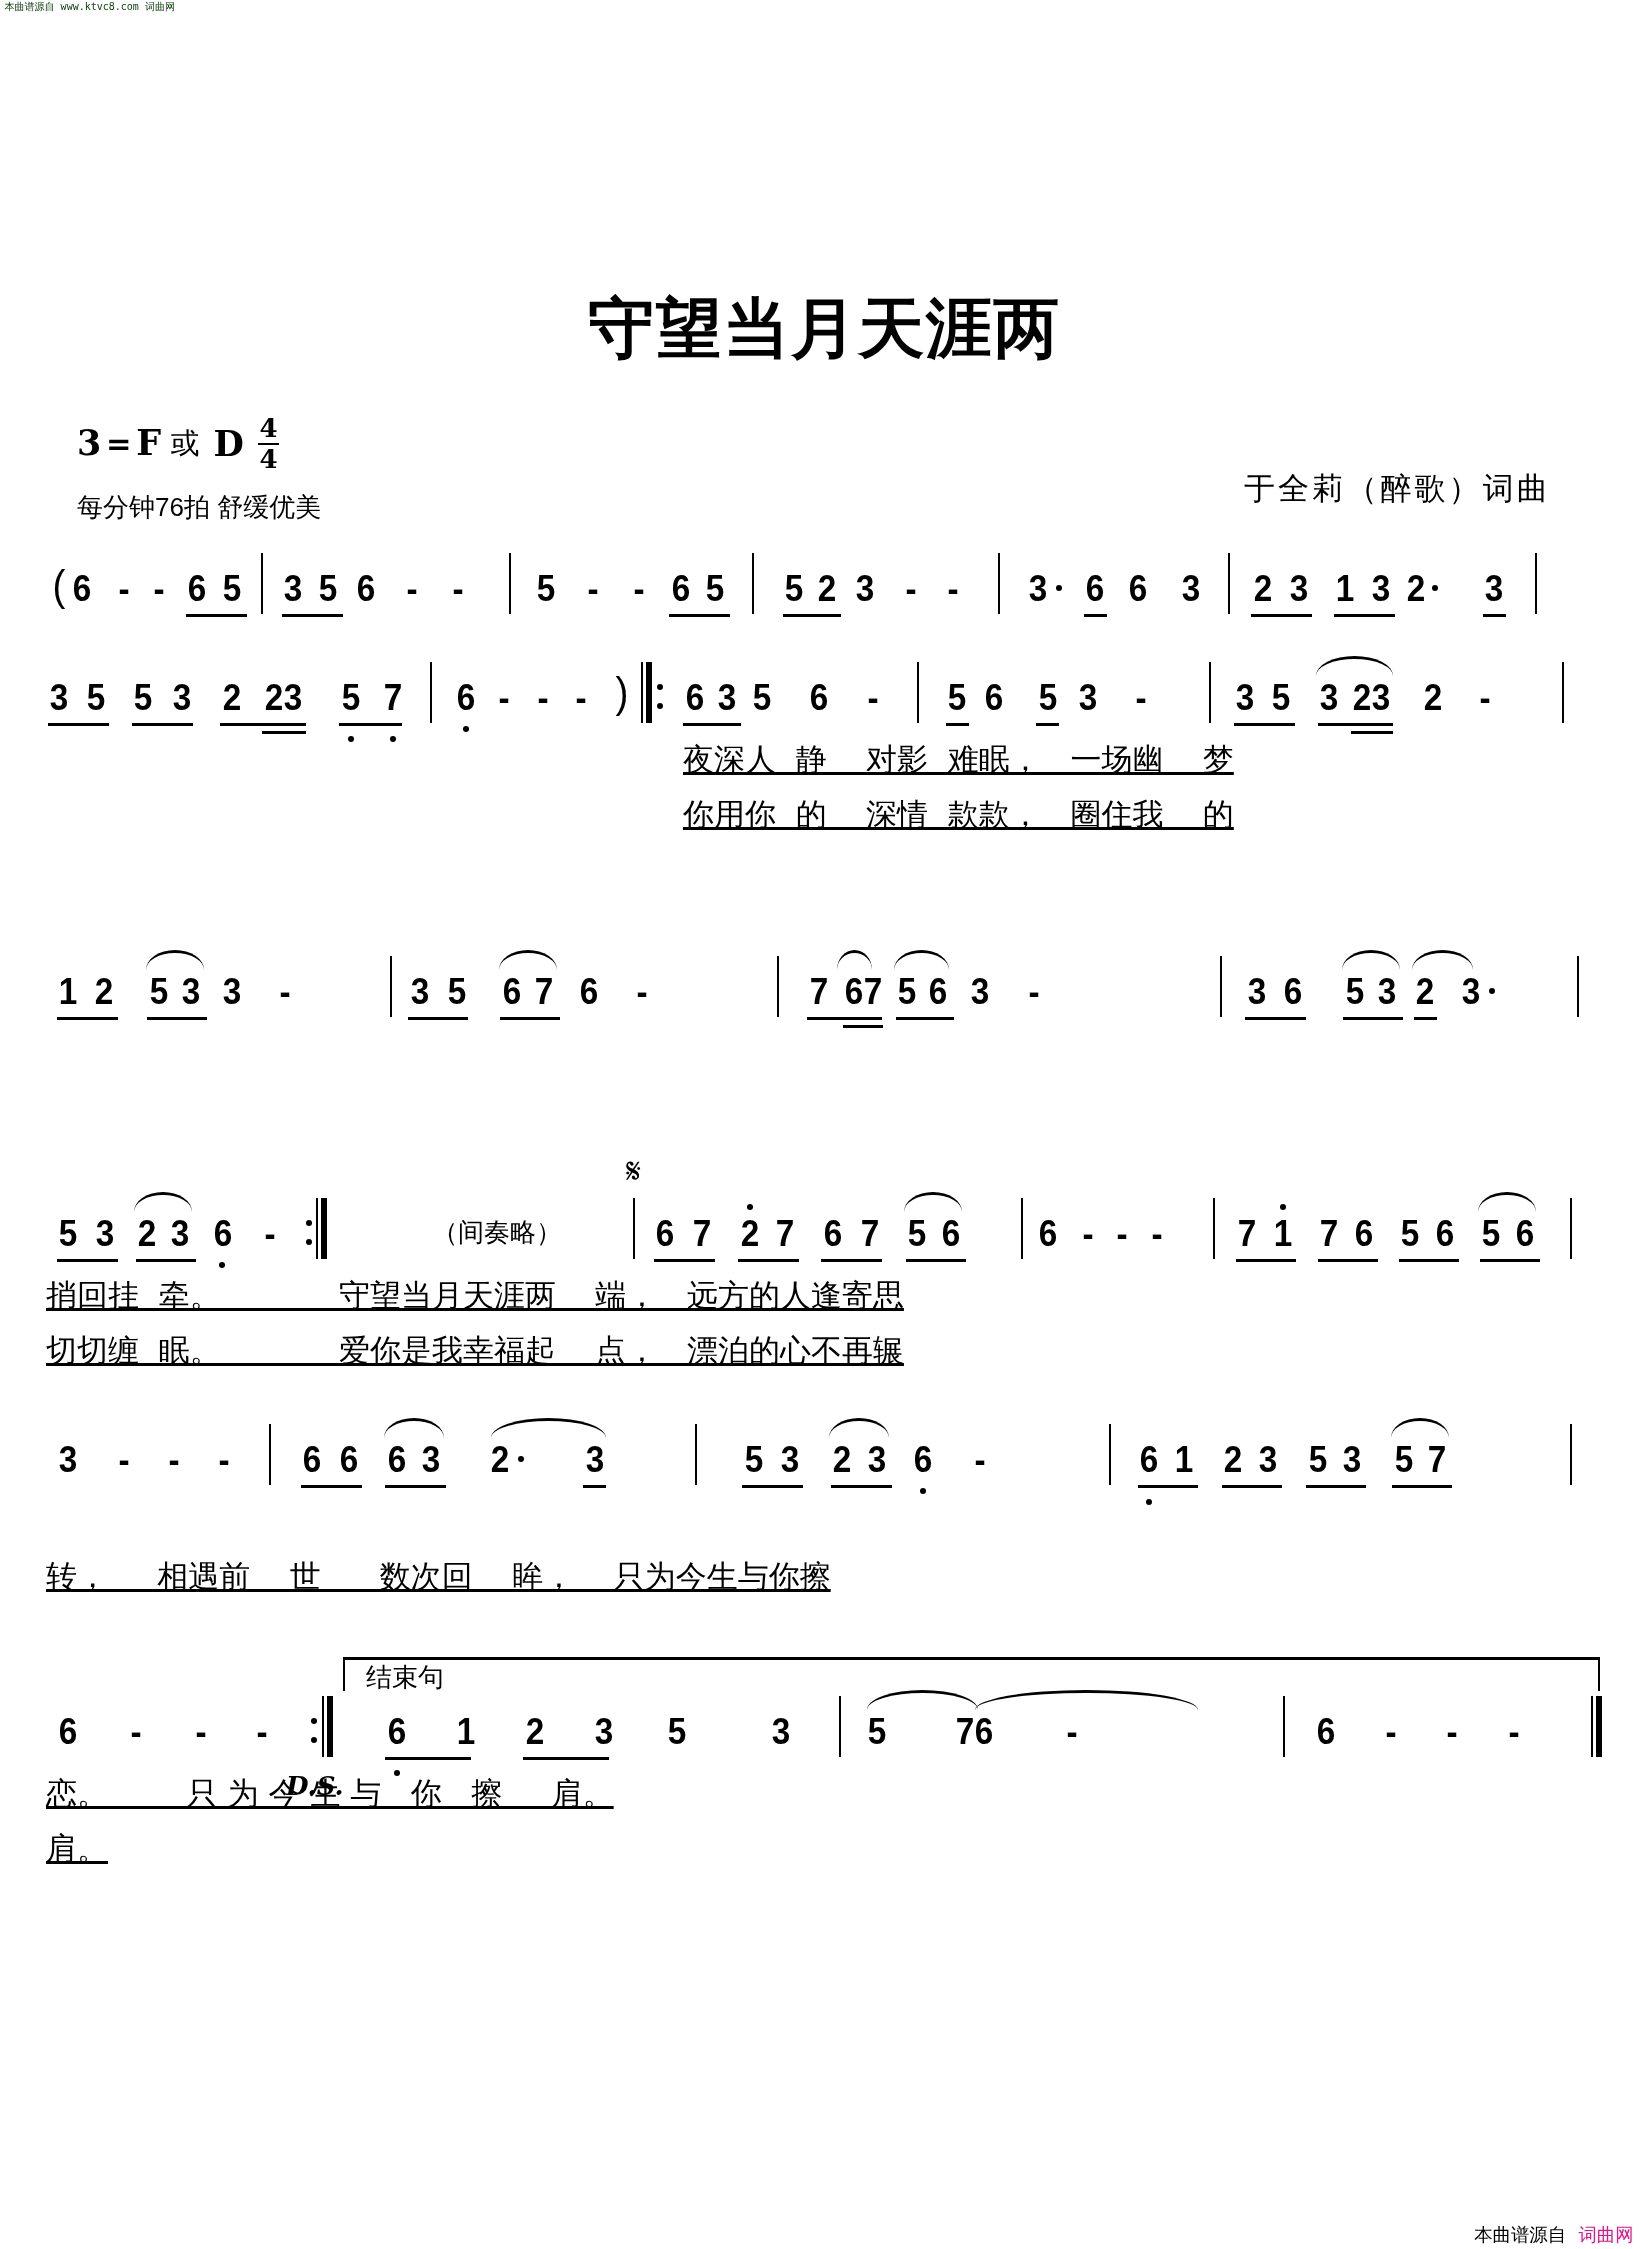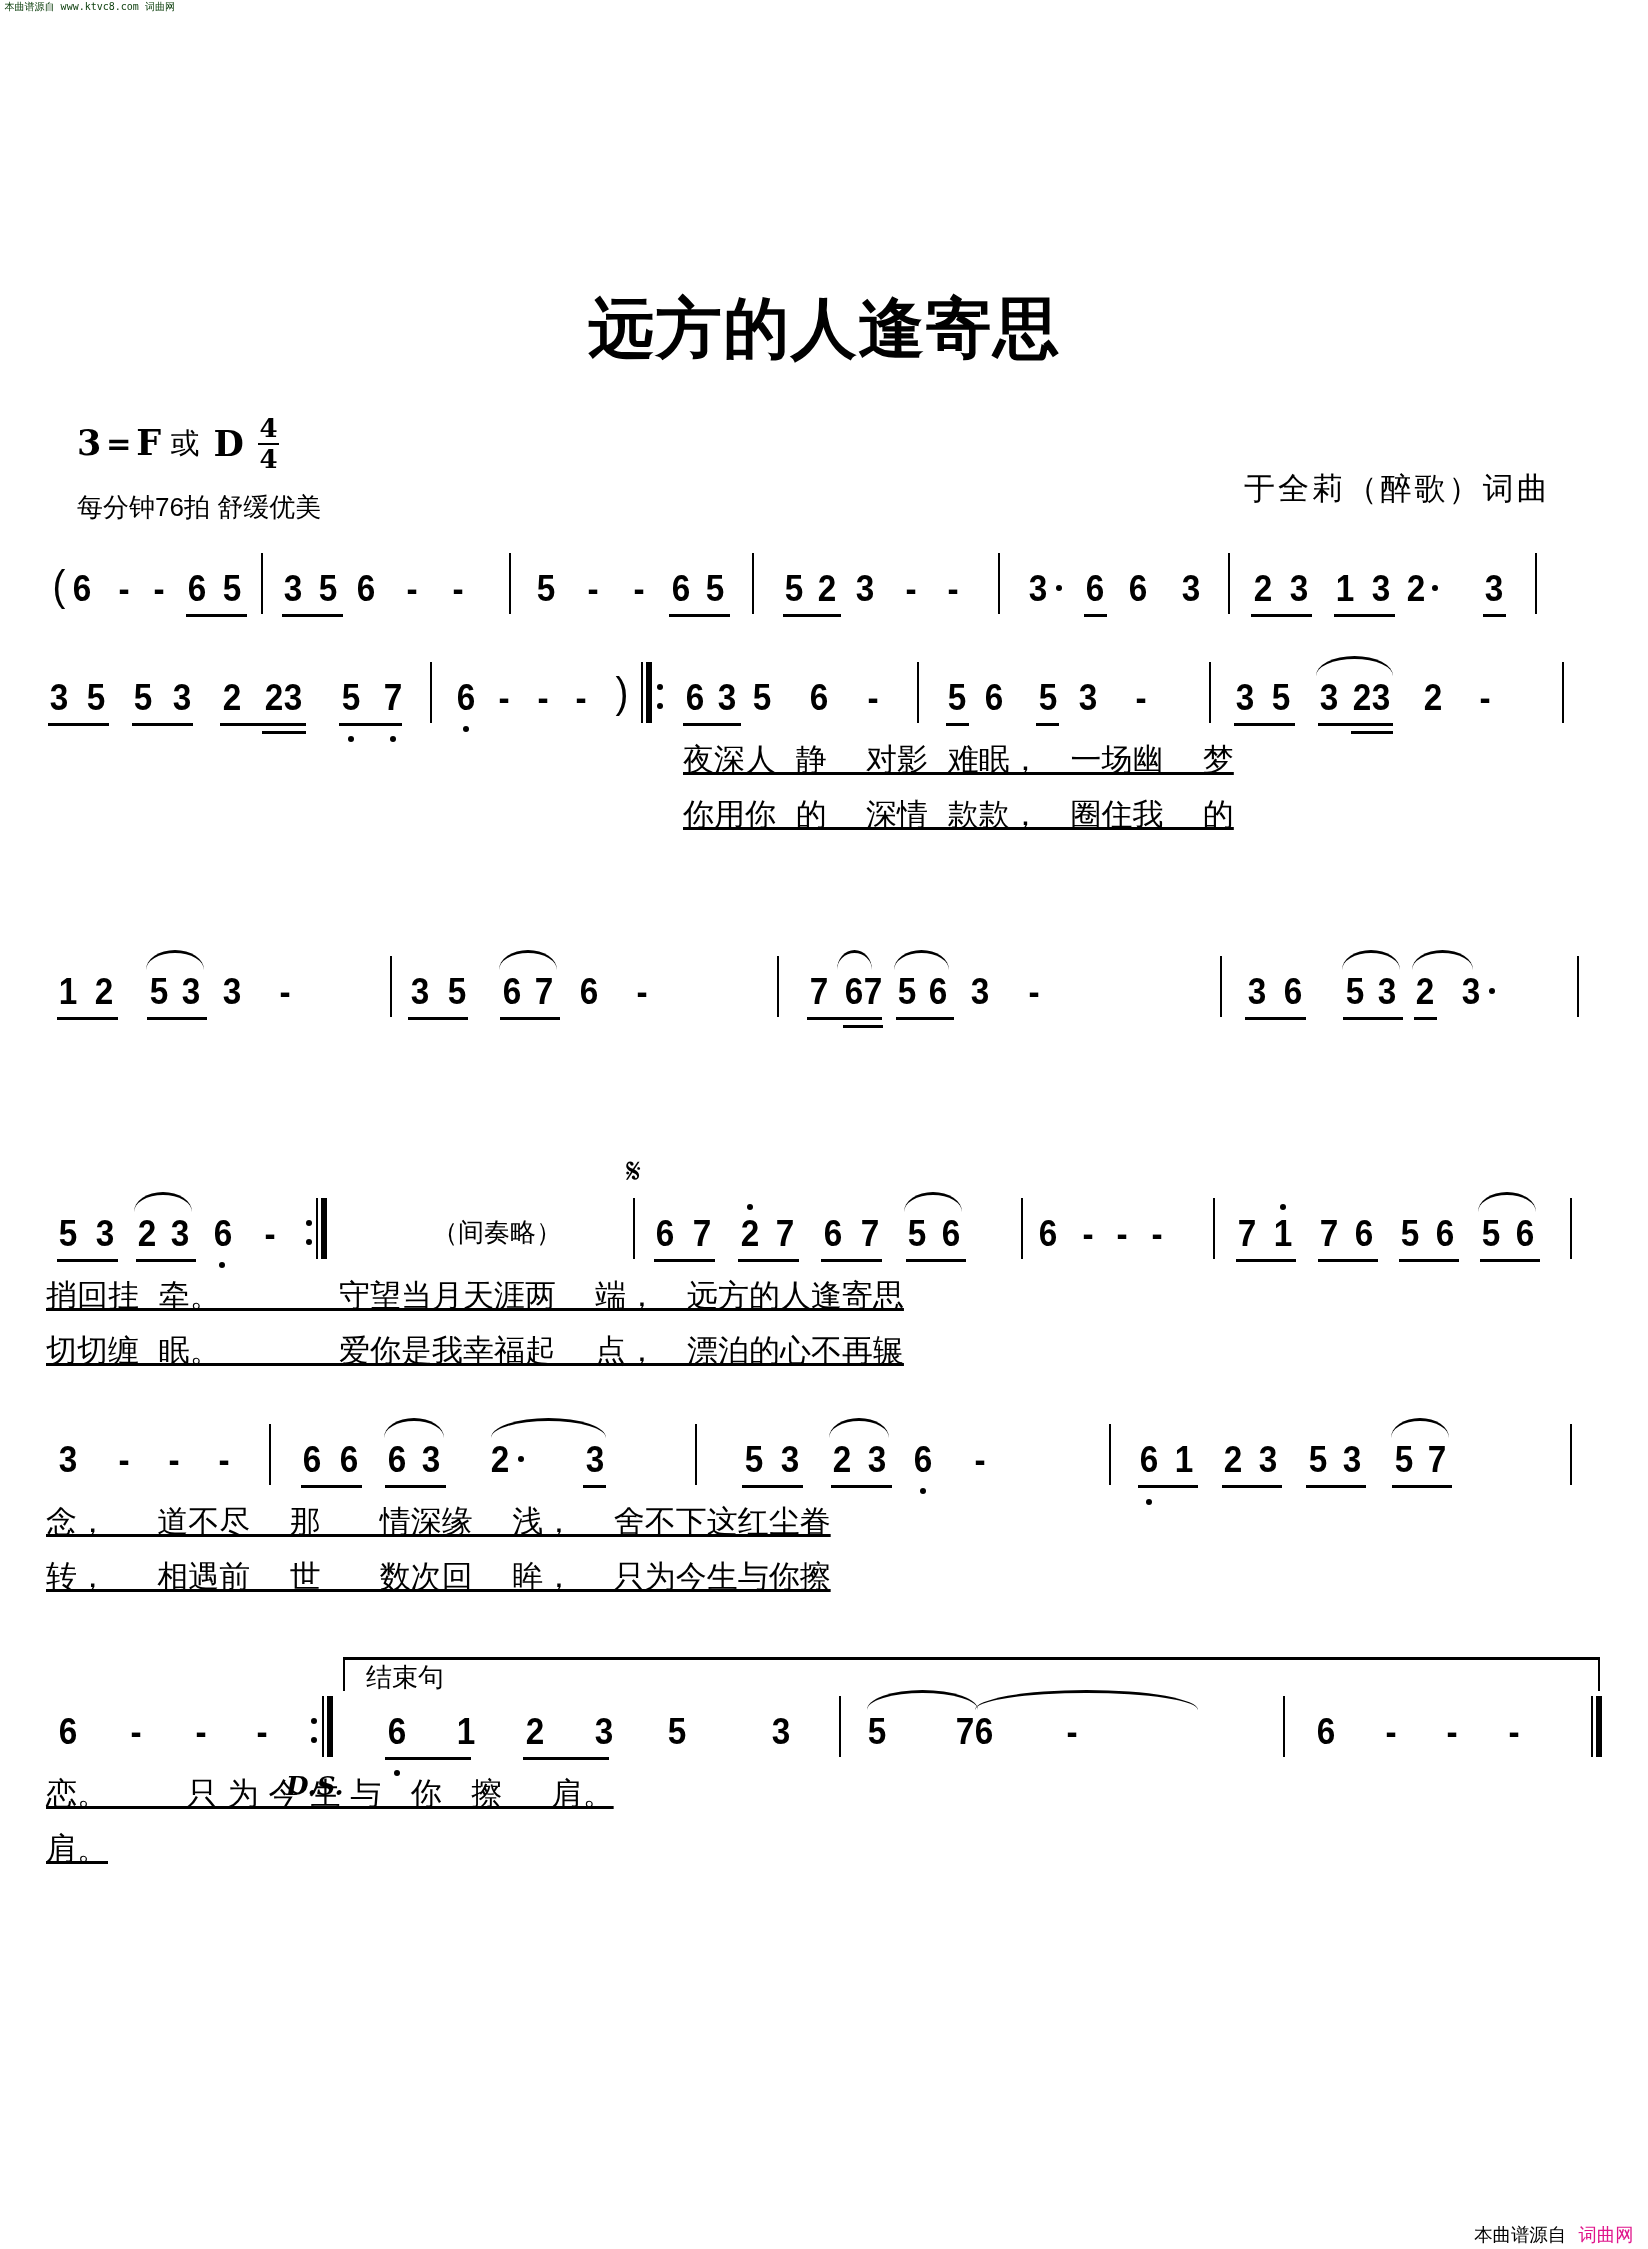--- a/index.html
+++ b/index.html
@@ -34,7 +34,7 @@
 
 <div class="abs wm-top">本曲谱源自 www.ktvc8.com 词曲网</div>
 
-<div class="abs title">远方的人逢寄思</div>
+<div class="abs title">守望当月天涯两</div>
 
 <div class="abs key">
   <span>3＝F</span>

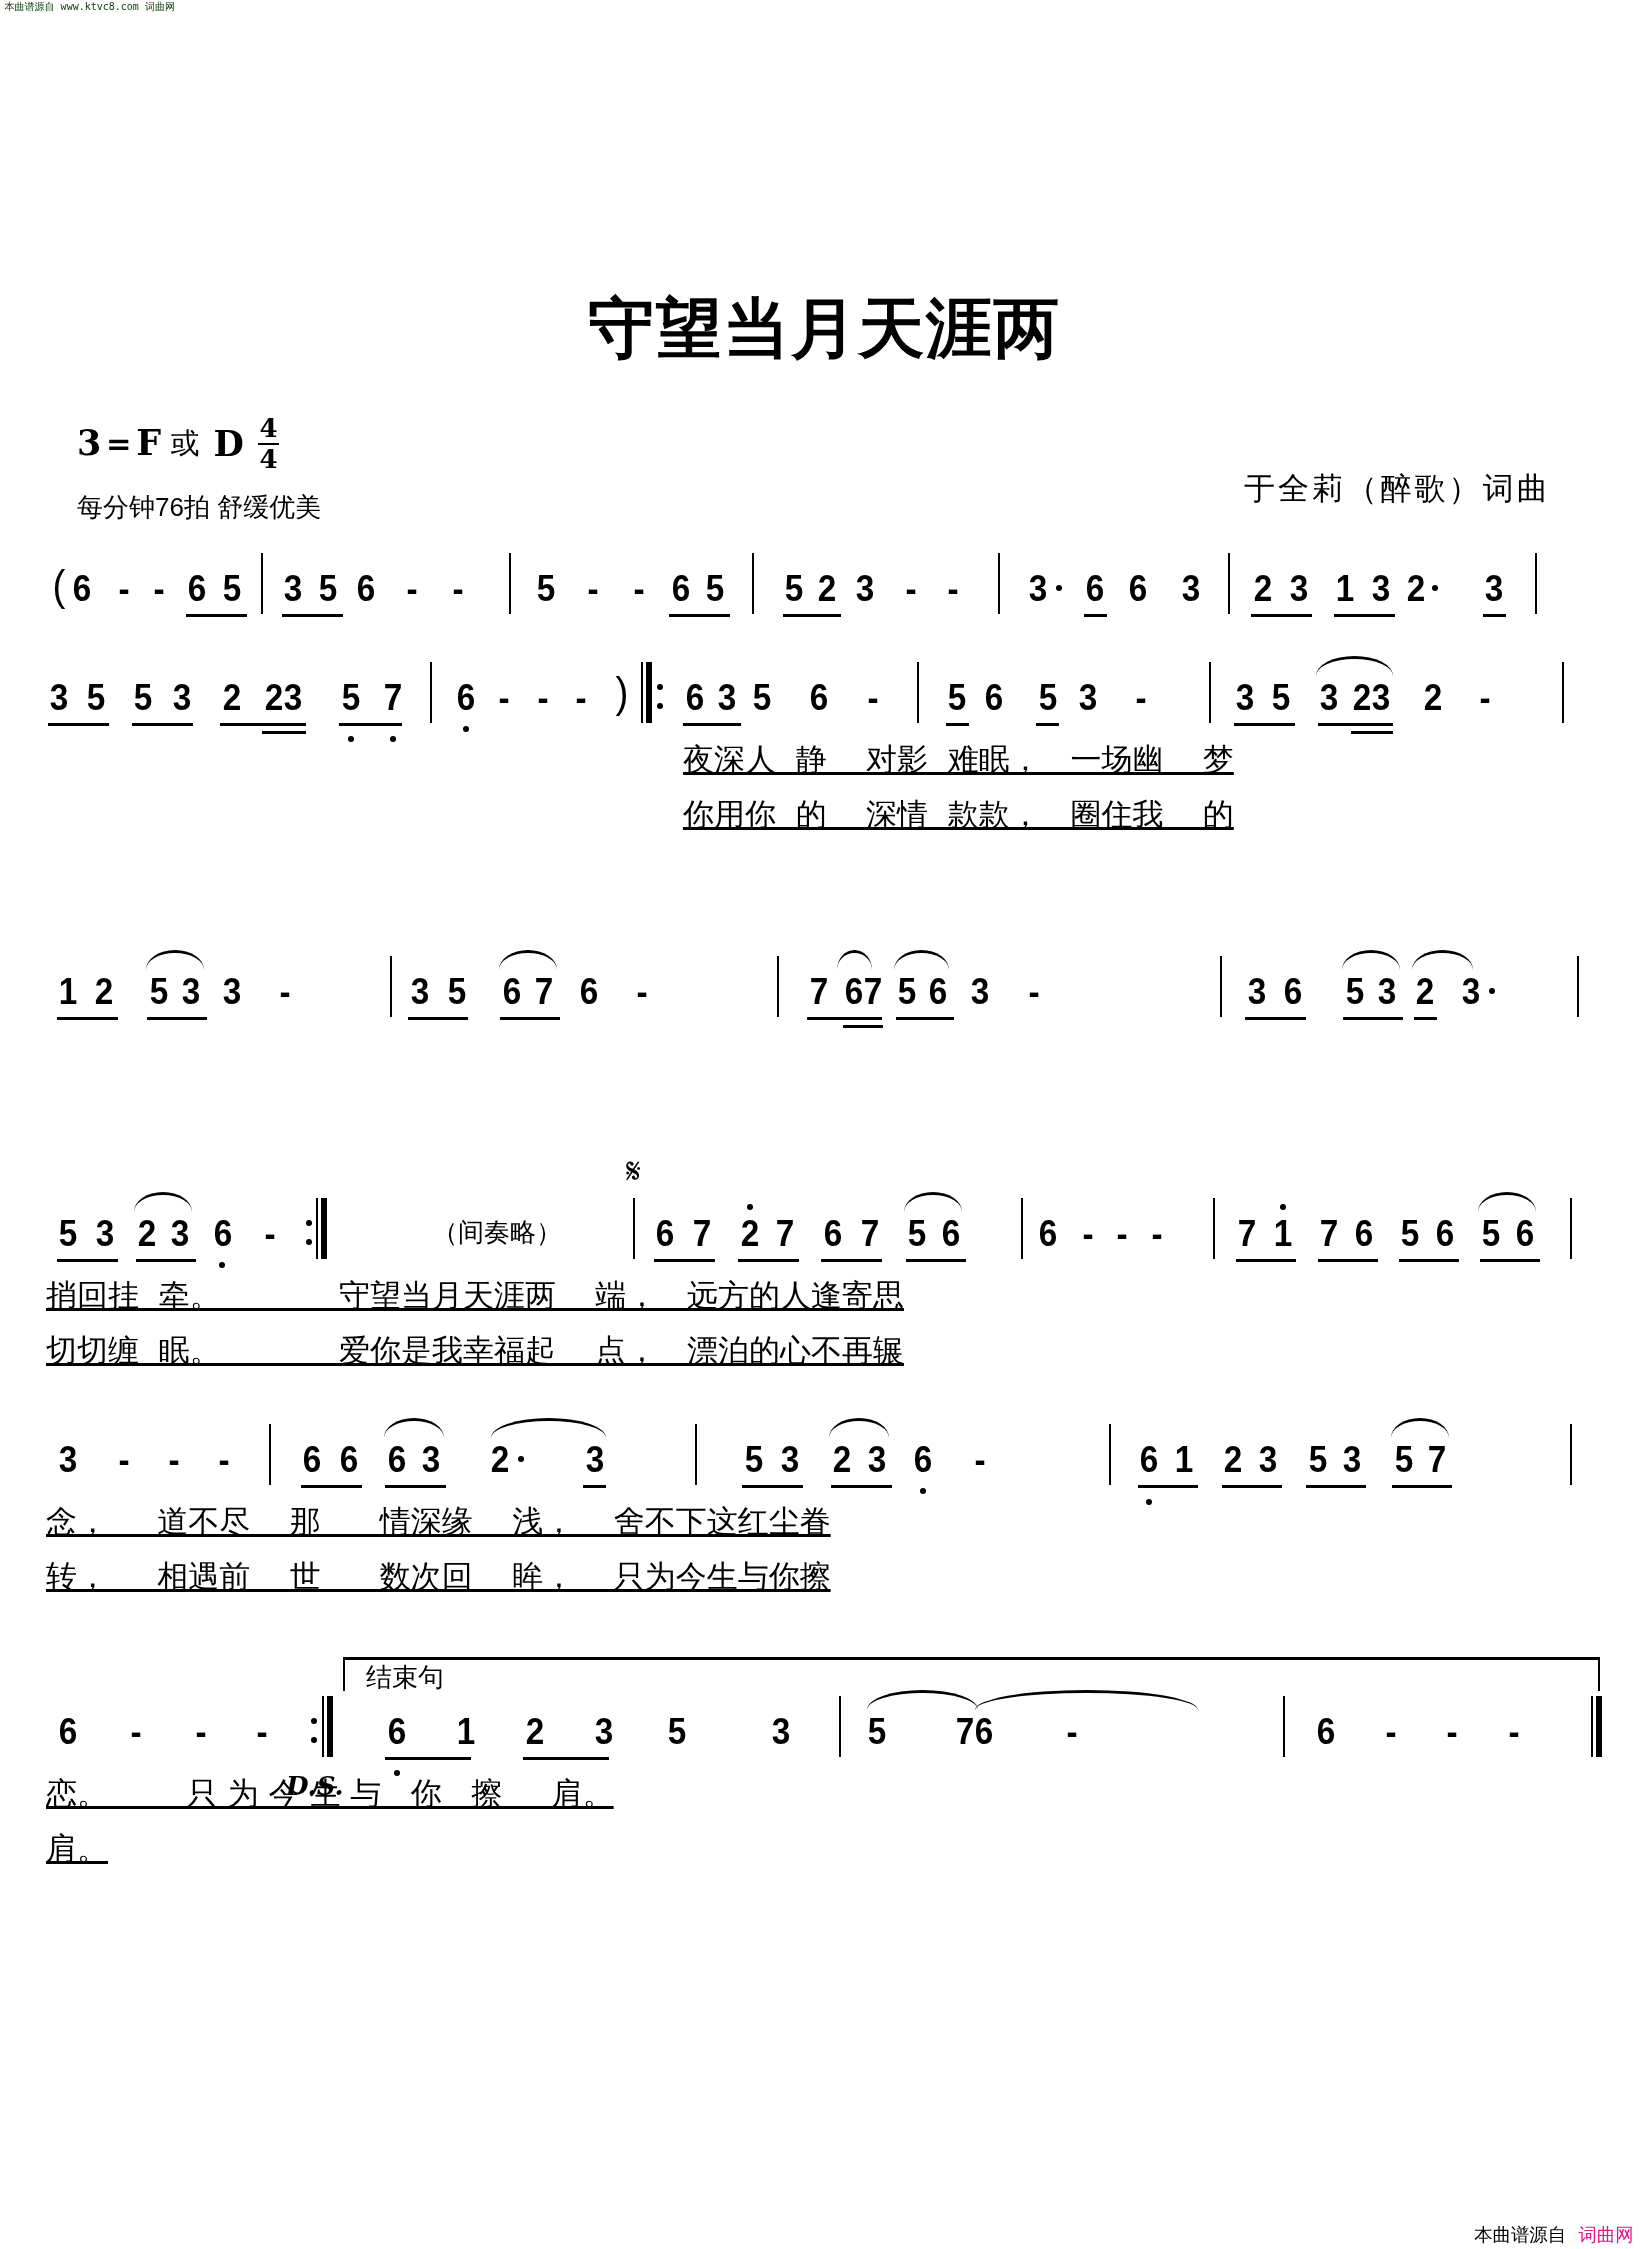--- a/index.html
+++ b/index.html
@@ -308,7 +308,6 @@
   <div class="note" style="left:1378px">7</div>
   <div class="ul" style="left:1346px;top:61px;width:60px"></div>
   <div class="bar-line" style="left:1524px"></div>
-  <div class="lyric-row" style="top:77px;left:0px">念，     道不尽    那      情深缘    浅，    舍不下这红尘眷</div>
   <div class="lyric-row" style="top:132px;left:0px">转，     相遇前    世      数次回    眸，    只为今生与你擦</div>
 </div>
 

